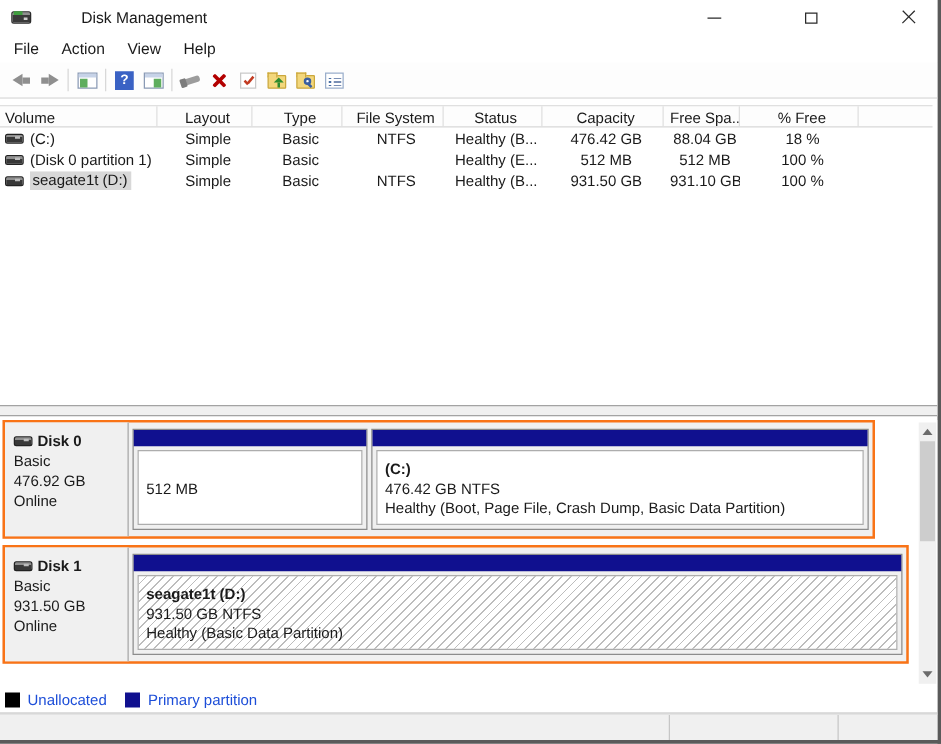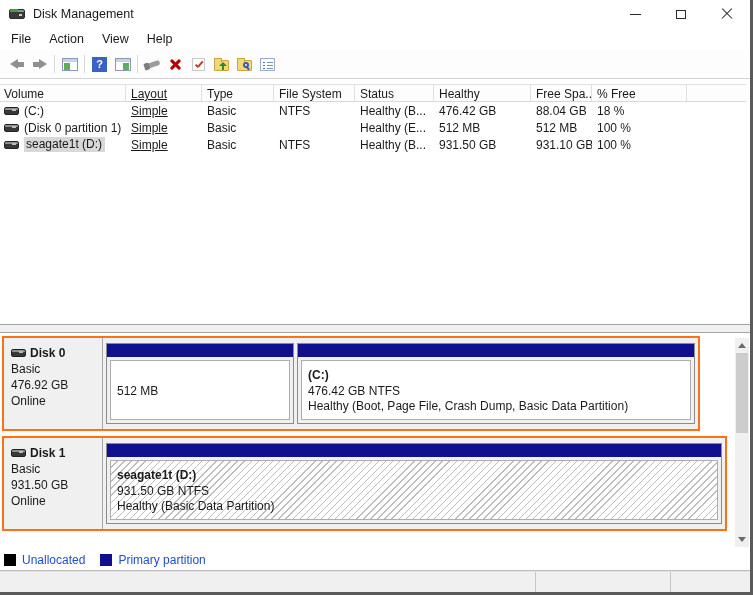--- a/index.html
+++ b/index.html
@@ -8,7 +8,7 @@
     border-right:3px solid #5a5a5a;border-bottom:3px solid #5a5a5a;overflow:hidden;}
 
   
-  .titlebar{height:28px;display:flex;align-items:center;background:#fff;}
+  .titlebar{height:28px;display:flex;align-items:center;background:#fff;gap:32px;}
   .title-ico{width:16px;height:10px;margin:0 8px 0 9px;border-radius:2px;position:relative;
     background:linear-gradient(180deg,#8f8f8f 0 2px,#3a3a3a 2px);border:1px solid #2a2a2a;}
   .title-ico::before{content:"";position:absolute;left:1px;top:-1px;width:7px;height:3px;background:#3f9e3f;}

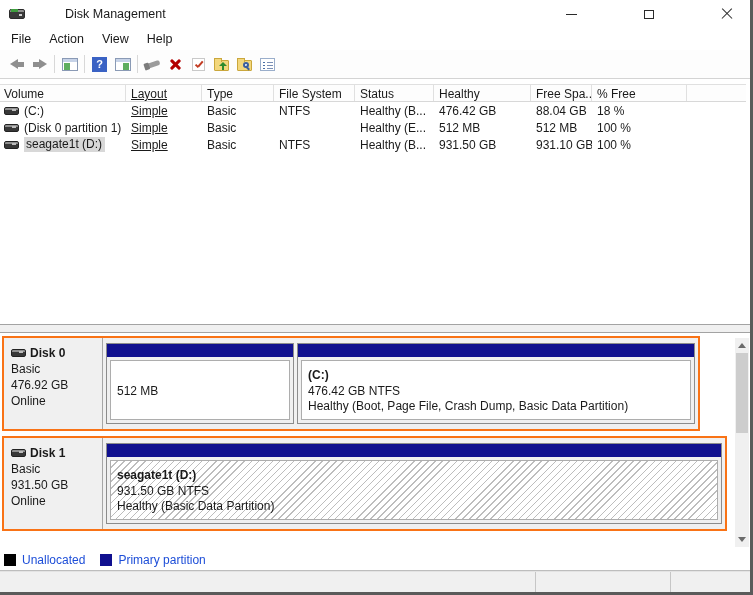--- a/index.html
+++ b/index.html
@@ -62,7 +62,7 @@
     background:repeating-linear-gradient(#4a6fa5 0 1px,transparent 1px 3px);}
 
   
-  .top-pane{height:245px;background:#fff;padding-top:5px;}
+  .top-pane{height:245px;background:#fff;padding-top:5px;text-align:center;}
   .vtable{width:746px;font-size:12px;color:#1a1a1a;}
   .vhead{display:flex;height:18px;border-top:1px solid #e0e0e0;border-bottom:1px solid #d8d8d8;background:#fdfdfd;}
   .hcell{border-right:1px solid #e0e0e0;padding:2px 0 0 5px;white-space:nowrap;overflow:hidden;}

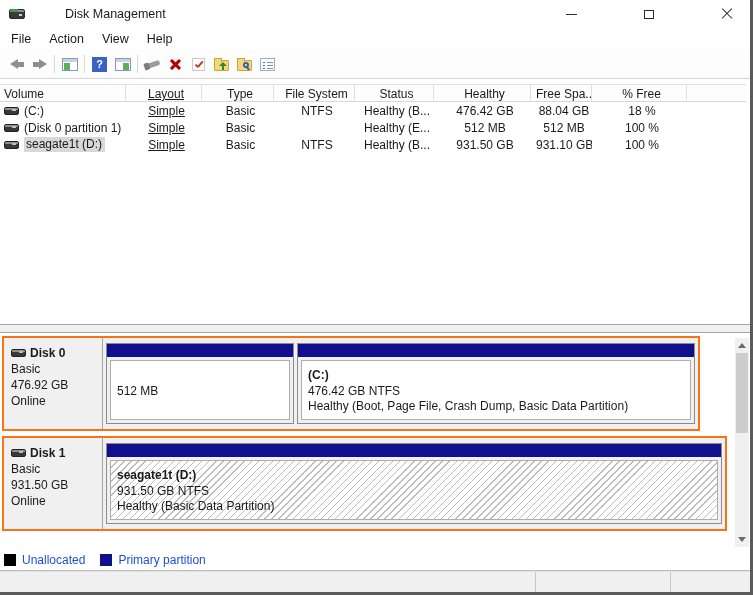--- a/index.html
+++ b/index.html
@@ -69,7 +69,7 @@
   .vrow{display:flex;height:17px;align-items:center;}
   .cell{padding-left:5px;white-space:nowrap;overflow:hidden;}
   .c-volume{width:126px;display:flex;align-items:center;padding-left:4px;}
-  .c-layout{width:76px;text-decoration:underline;} .c-type{width:72px;} .c-fs{width:81px;}
+  .c-layout{width:76px;} .c-type{width:72px;} .c-fs{width:81px;}
   .c-status{width:79px;} .c-cap{width:97px;} .c-free{width:61px;} .c-pct{width:95px;}
   .c-fill{flex:1;border-right:none;}
   .drive-ico{width:15px;height:8px;flex:none;border-radius:2px;position:relative;margin-right:5px;

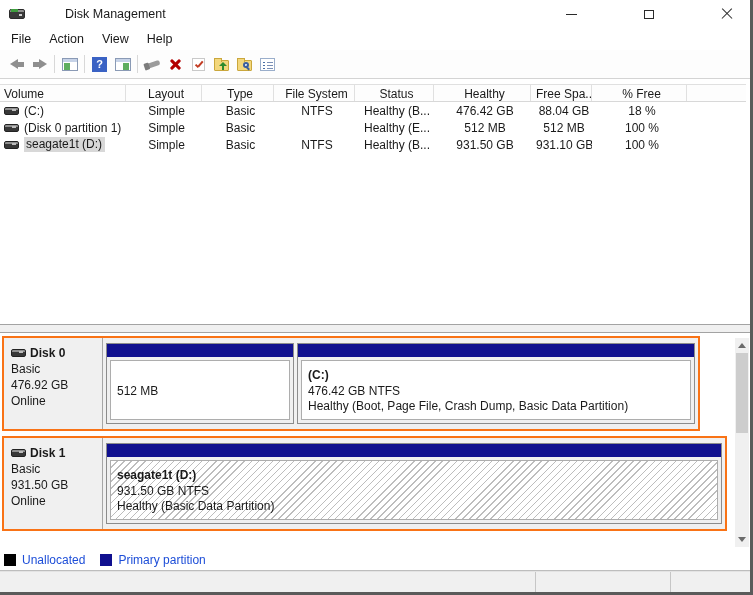--- a/index.html
+++ b/index.html
@@ -208,7 +208,7 @@
         <div class="hcell c-type">Type</div>
         <div class="hcell c-fs">File System</div>
         <div class="hcell c-status">Status</div>
-        <div class="hcell c-cap">Healthy</div>
+        <div class="hcell c-cap">Capacity</div>
         <div class="hcell c-free">Free Spa...</div>
         <div class="hcell c-pct">% Free</div>
         <div class="hcell c-fill"></div>

